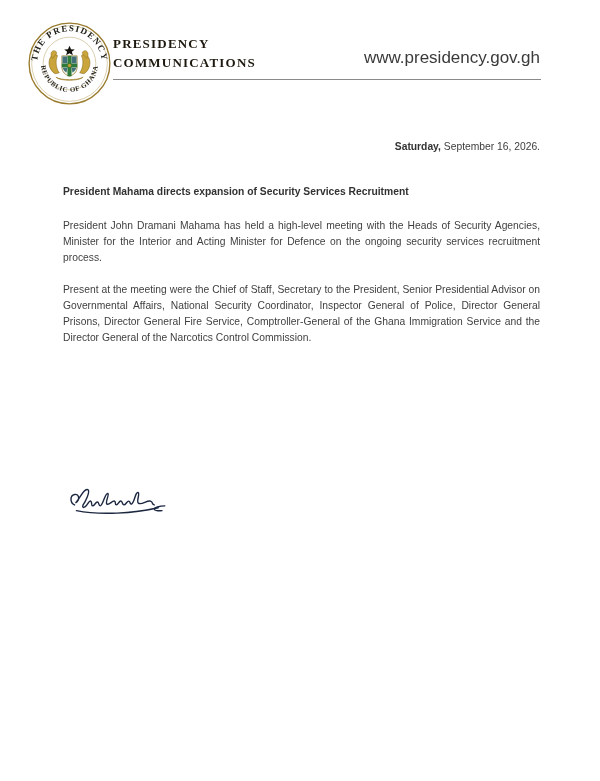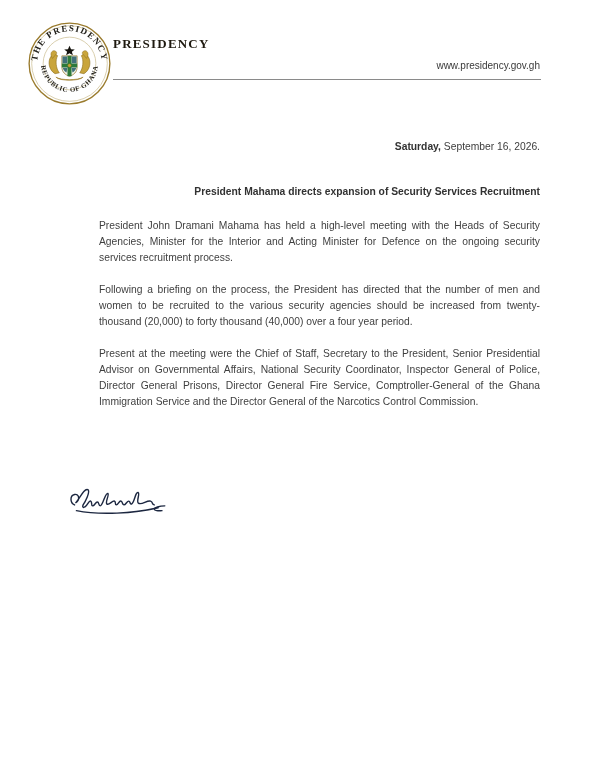--- a/index.html
+++ b/index.html
@@ -143,6 +143,7 @@
 
   <div class="org-block">
     <div>PRESIDENCY</div>
+    <div>COMMUNICATIONS</div>
   </div>
 
   <a class="website" href="#">www.presidency.gov.gh</a>

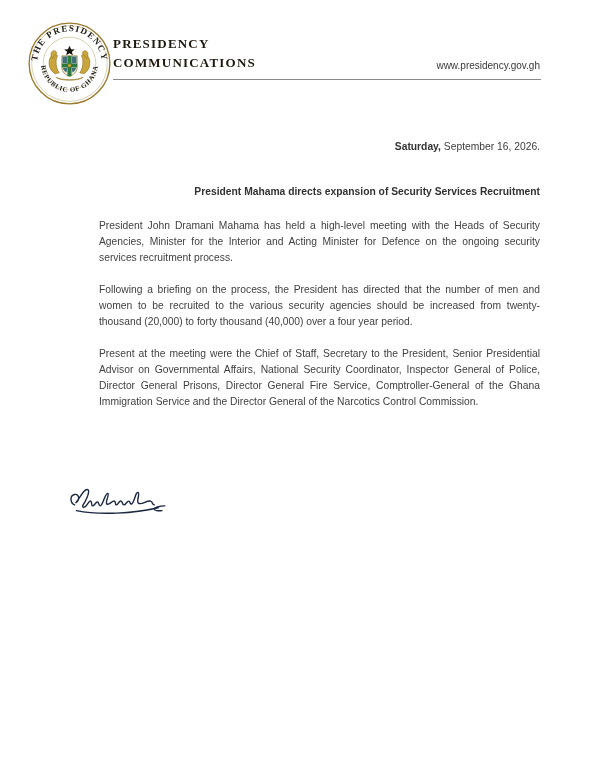--- a/index.html
+++ b/index.html
@@ -36,8 +36,8 @@
   .website {
     position: absolute;
     right: 60px;
-    top: 60px;
-    font-size: 10px;
+    top: 48px;
+    font-size: 17px;
     color: #3a3a3a;
     text-decoration: none;
   }

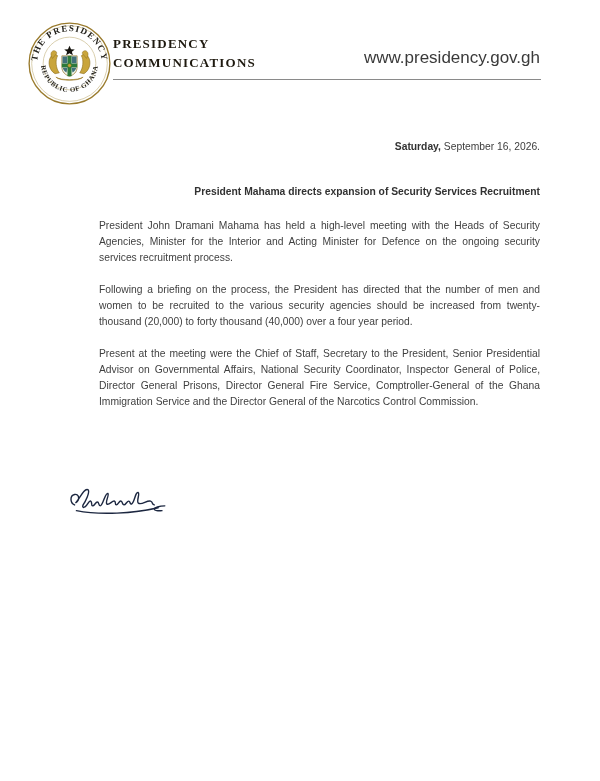--- a/index.html
+++ b/index.html
@@ -64,7 +64,7 @@
     left: 63px;
     width: 477px;
     top: 186px;
-    text-align: right;
+    text-align: left;
     font-size: 10.3px;
     font-weight: bold;
     color: #323232;

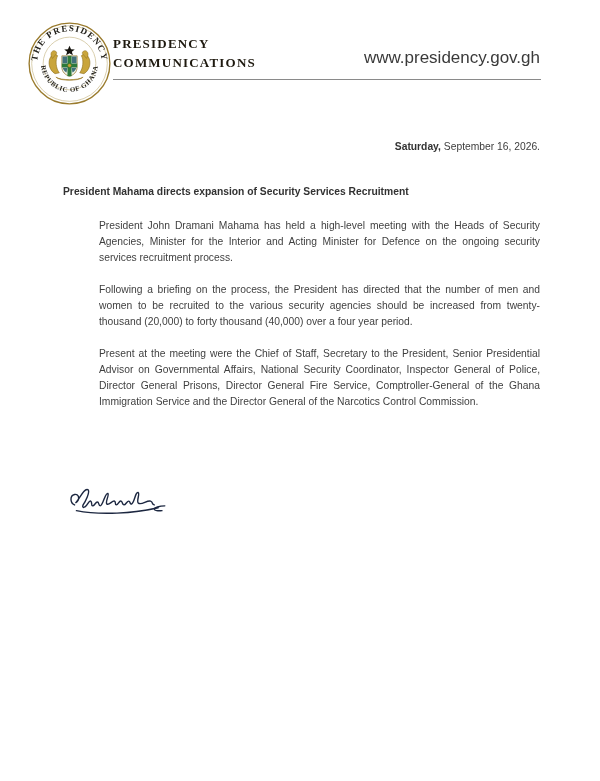--- a/index.html
+++ b/index.html
@@ -79,7 +79,7 @@
     color: #3f3f3f;
     text-align: justify;
   }
-  .body-text p { margin-bottom: 16px; margin-left: 36px; }
+  .body-text p { margin-bottom: 16px; }
 
   
   .signature-img {

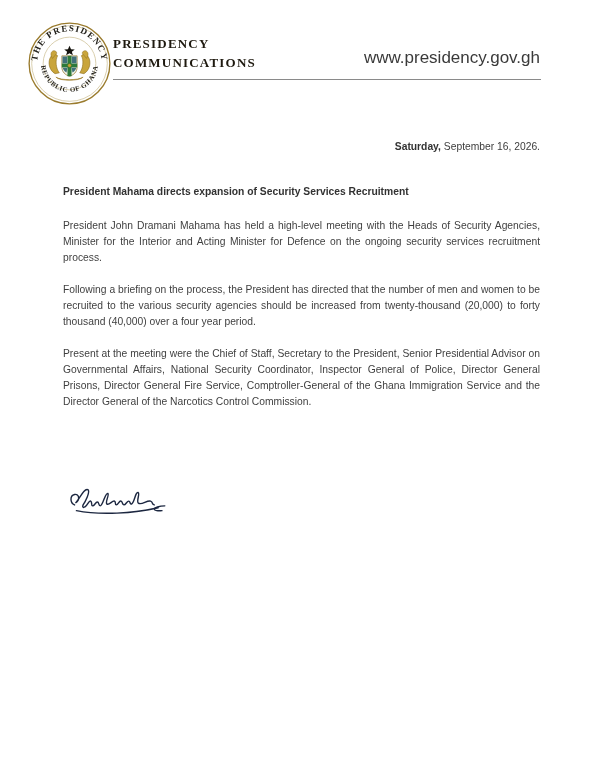--- a/index.html
+++ b/index.html
@@ -156,7 +156,6 @@
 
   <div class="body-text">
     <p>President John Dramani Mahama has held a high-level meeting with the Heads of Security Agencies, Minister for the Interior and Acting Minister for Defence on the ongoing security services recruitment process.</p>
-    <p>Following a briefing on the process, the President has directed that the number of men and women to be recruited to the various security agencies should be increased from twenty-thousand (20,000) to forty thousand (40,000) over a four year period.</p>
     <p>Present at the meeting were the Chief of Staff, Secretary to the President, Senior Presidential Advisor on Governmental Affairs, National Security Coordinator, Inspector General of Police, Director General Prisons, Director General Fire Service, Comptroller-General of the Ghana Immigration Service and the Director General of the Narcotics Control Commission.</p>
   </div>
 

